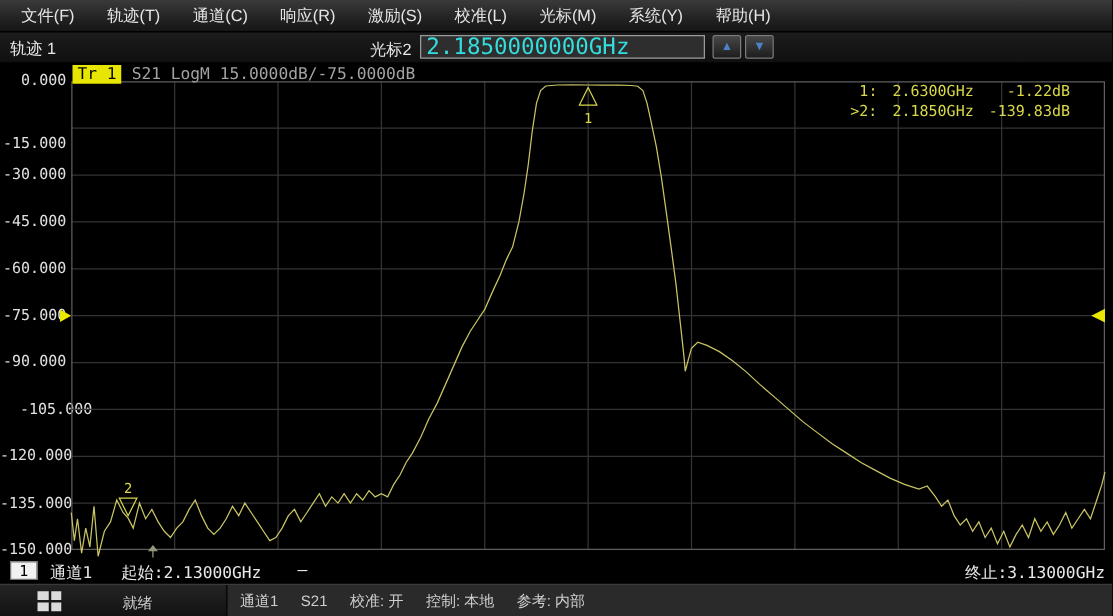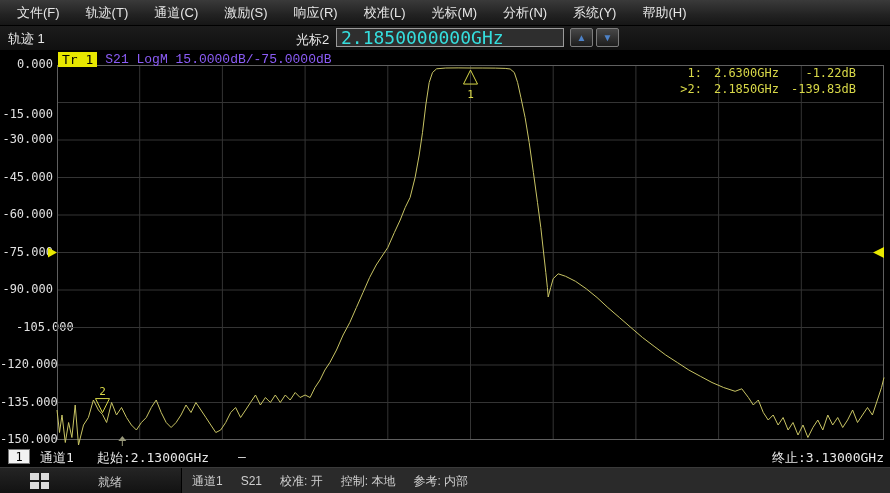--- a/index.html
+++ b/index.html
@@ -104,8 +104,8 @@
     <div class="menu-item">文件(F)</div>
     <div class="menu-item">轨迹(T)</div>
     <div class="menu-item">通道(C)</div>
+    <div class="menu-item">响应(R)</div>
     <div class="menu-item">激励(S)</div>
-    <div class="menu-item">响应(R)</div>
     <div class="menu-item">校准(L)</div>
     <div class="menu-item">光标(M)</div>
     <div class="menu-item">分析(N)</div>

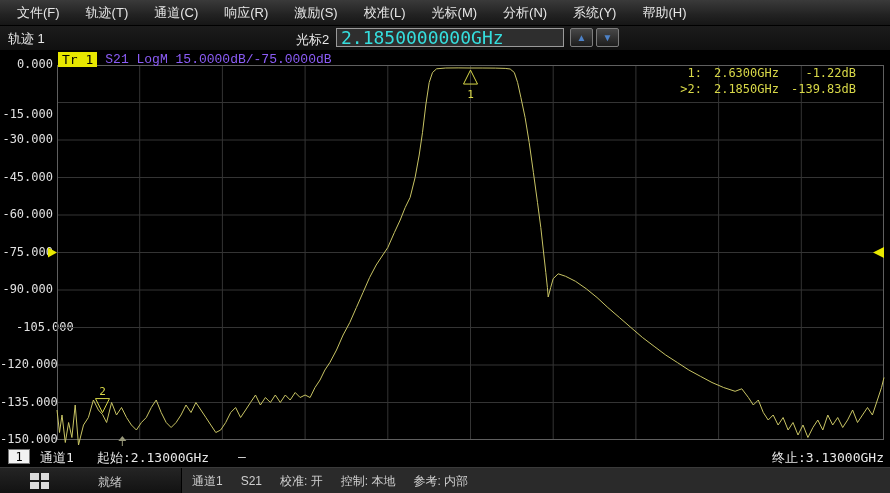--- a/index.html
+++ b/index.html
@@ -108,7 +108,6 @@
     <div class="menu-item">激励(S)</div>
     <div class="menu-item">校准(L)</div>
     <div class="menu-item">光标(M)</div>
-    <div class="menu-item">分析(N)</div>
     <div class="menu-item">系统(Y)</div>
     <div class="menu-item">帮助(H)</div>
   </div>

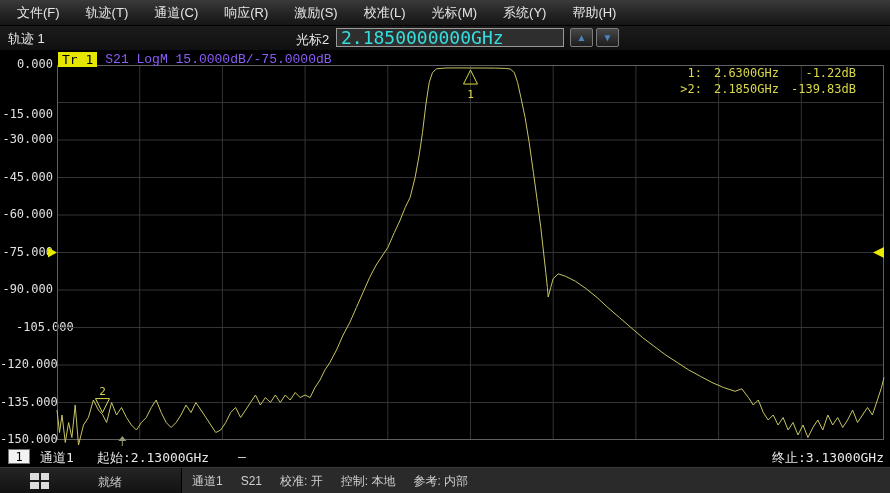--- a/index.html
+++ b/index.html
@@ -55,7 +55,7 @@
     font-family:"DejaVu Sans Mono", monospace; font-size:13px; white-space:pre;
   }
   .trace-badge { background:#e6e600; color:#000; padding:0 4px; margin-right:8px; }
-  .trace-info  { color:#8b5cf6;font-family:Liberation Mono, monospace; }
+  .trace-info  { color:#a3a3a3; }
   .marker-table {
     position:absolute; right:34px; top:16px;
     font-family:"DejaVu Sans Mono", monospace; font-size:12px; color:#d8d848;

